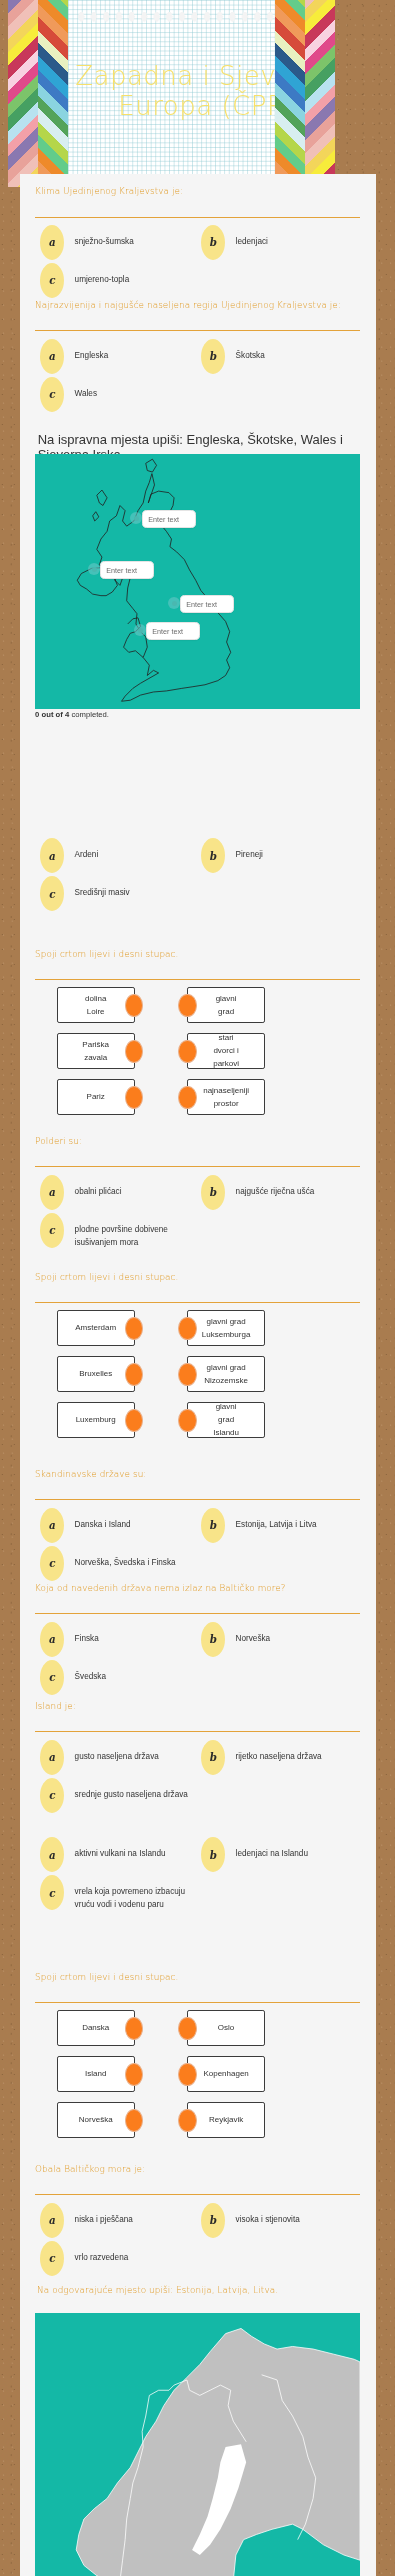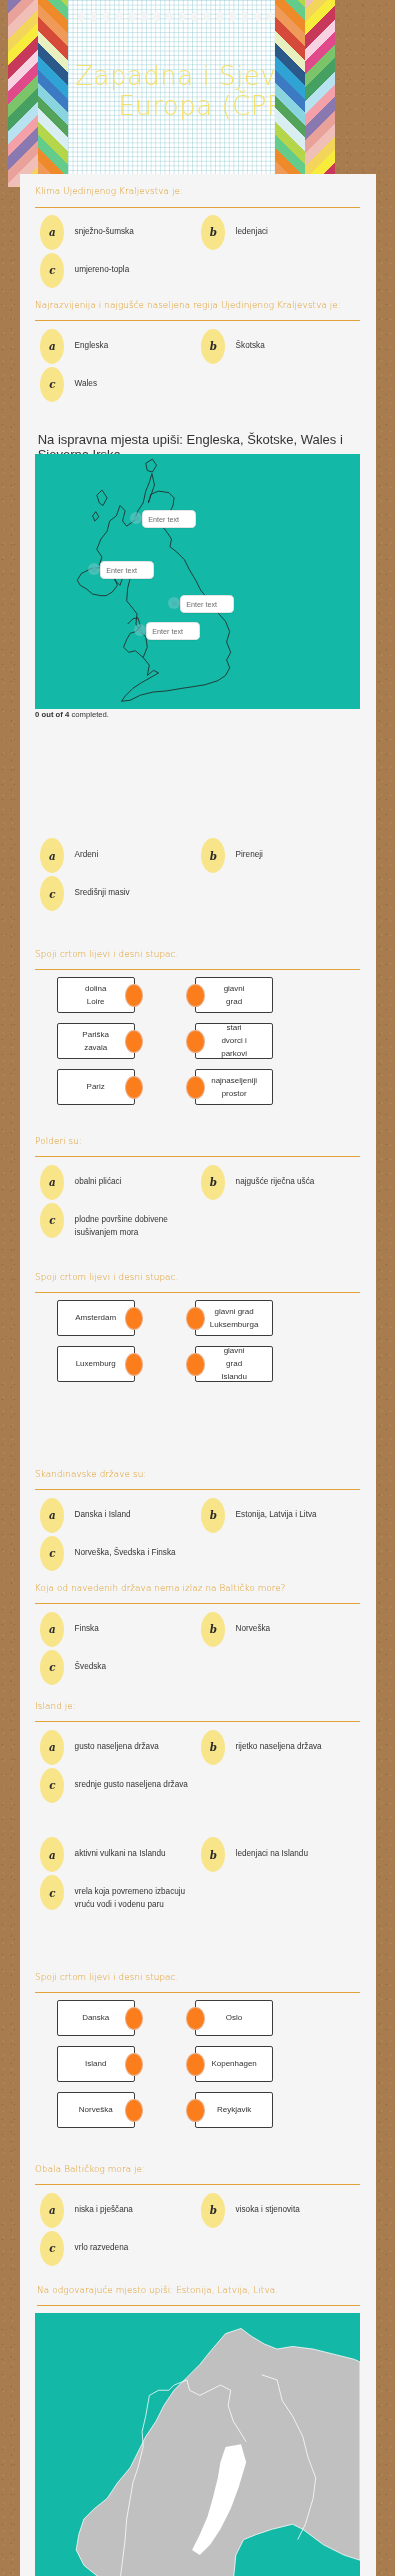--- a/index.html
+++ b/index.html
@@ -78,7 +78,7 @@
     font-weight: 300;
     font-size: 8.8px; line-height: 13.4px;
     color: #e09a24;
-    padding-bottom: 8px;
+    padding-bottom: 18px;
     border-bottom: 0.8px solid #e3a23a;
     letter-spacing: 0.1px;
   }

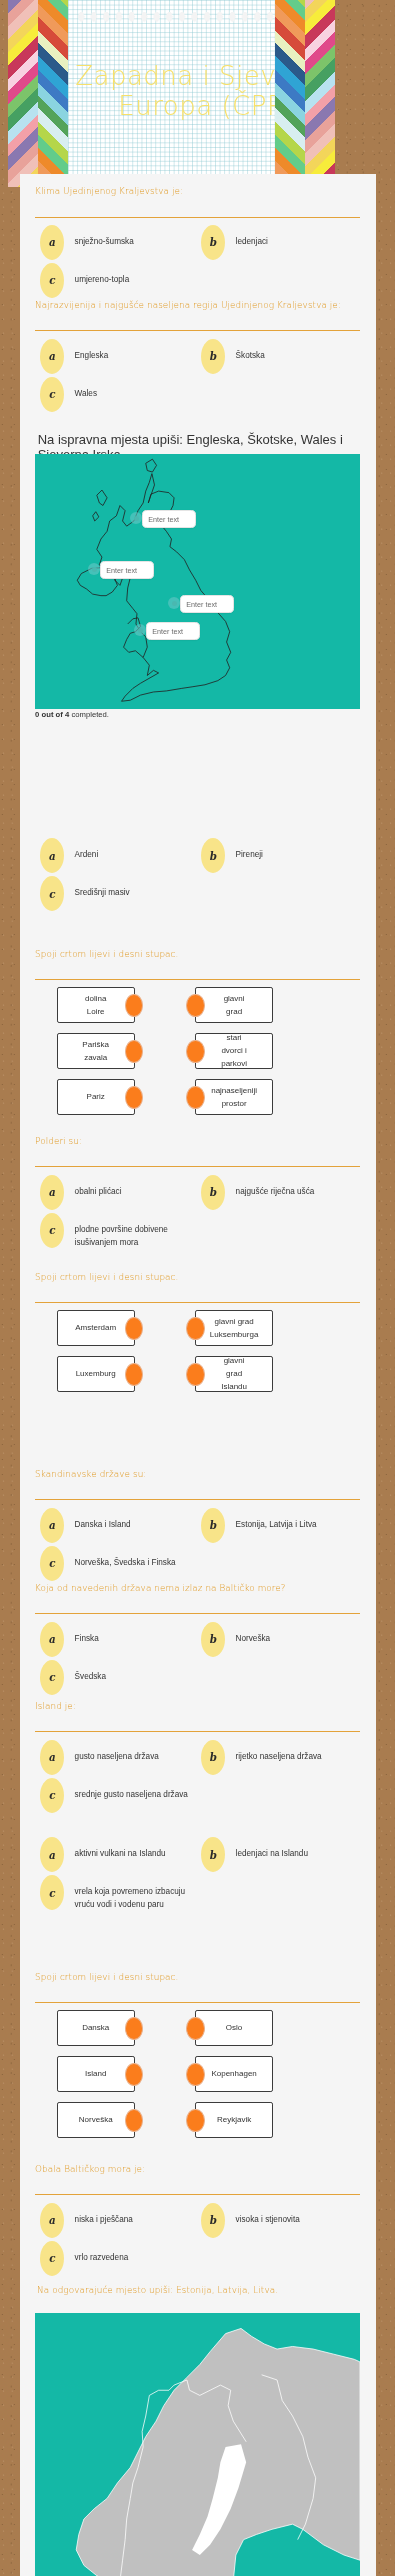--- a/index.html
+++ b/index.html
@@ -133,7 +133,7 @@
     font-size: 8px; line-height: 13px; color: #333; padding: 0 23px;
   }
   .mbox.left { left: 21.6px; }
-  .mbox.right { left: 160px; }
+  .mbox.right { left: 152px; }
   .dot {
     position: absolute; width: 18.5px; height: 23px; border-radius: 50%;
     background: #fb7d1c; border: 0.8px solid #eab08a;

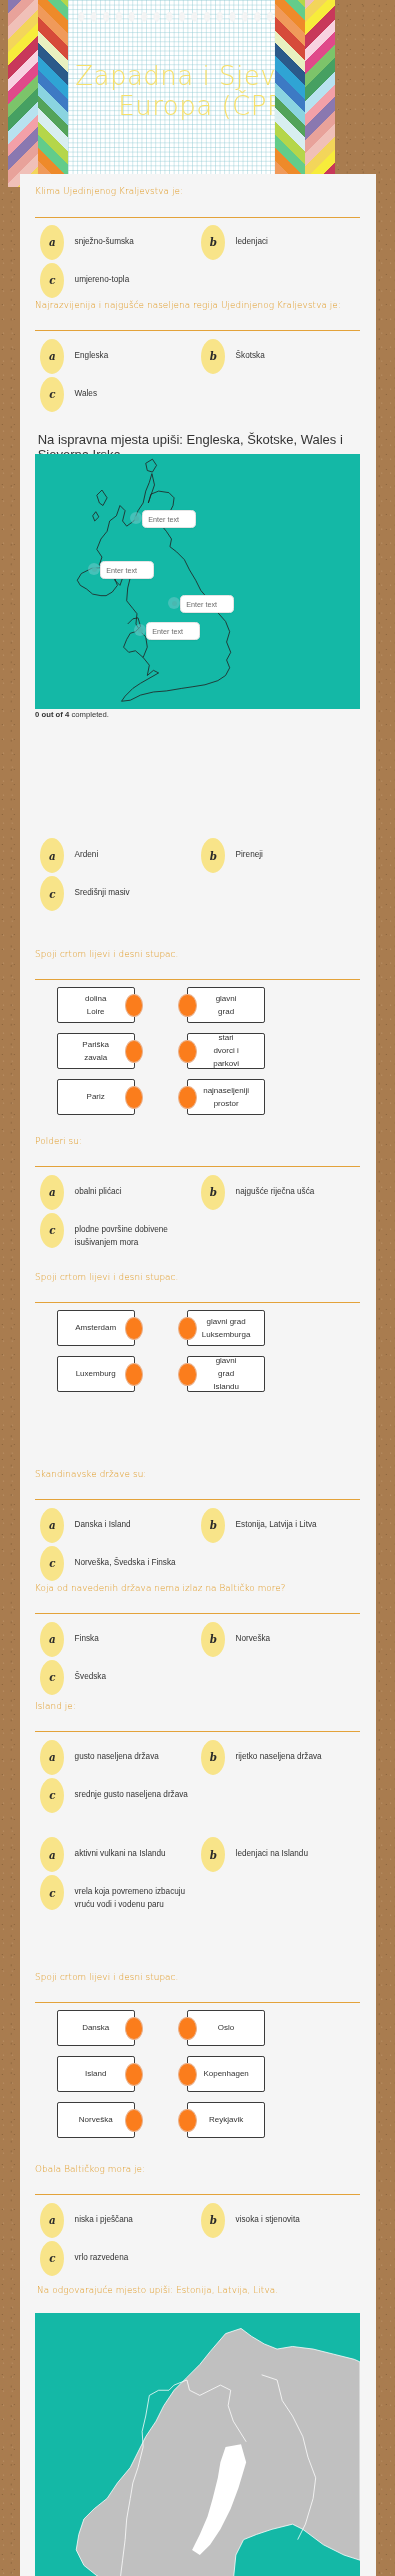--- a/index.html
+++ b/index.html
@@ -310,6 +310,16 @@
         </div>
       <div class="mrow">
           <div class="mbox left">
+            <span>Bruxelles</span>
+            <span class="dot"></span>
+          </div>
+          <div class="mbox right">
+            <span class="dot"></span>
+            <span>glavni grad Nizozemske</span>
+          </div>
+        </div>
+      <div class="mrow">
+          <div class="mbox left">
             <span>Luxemburg</span>
             <span class="dot"></span>
           </div>

